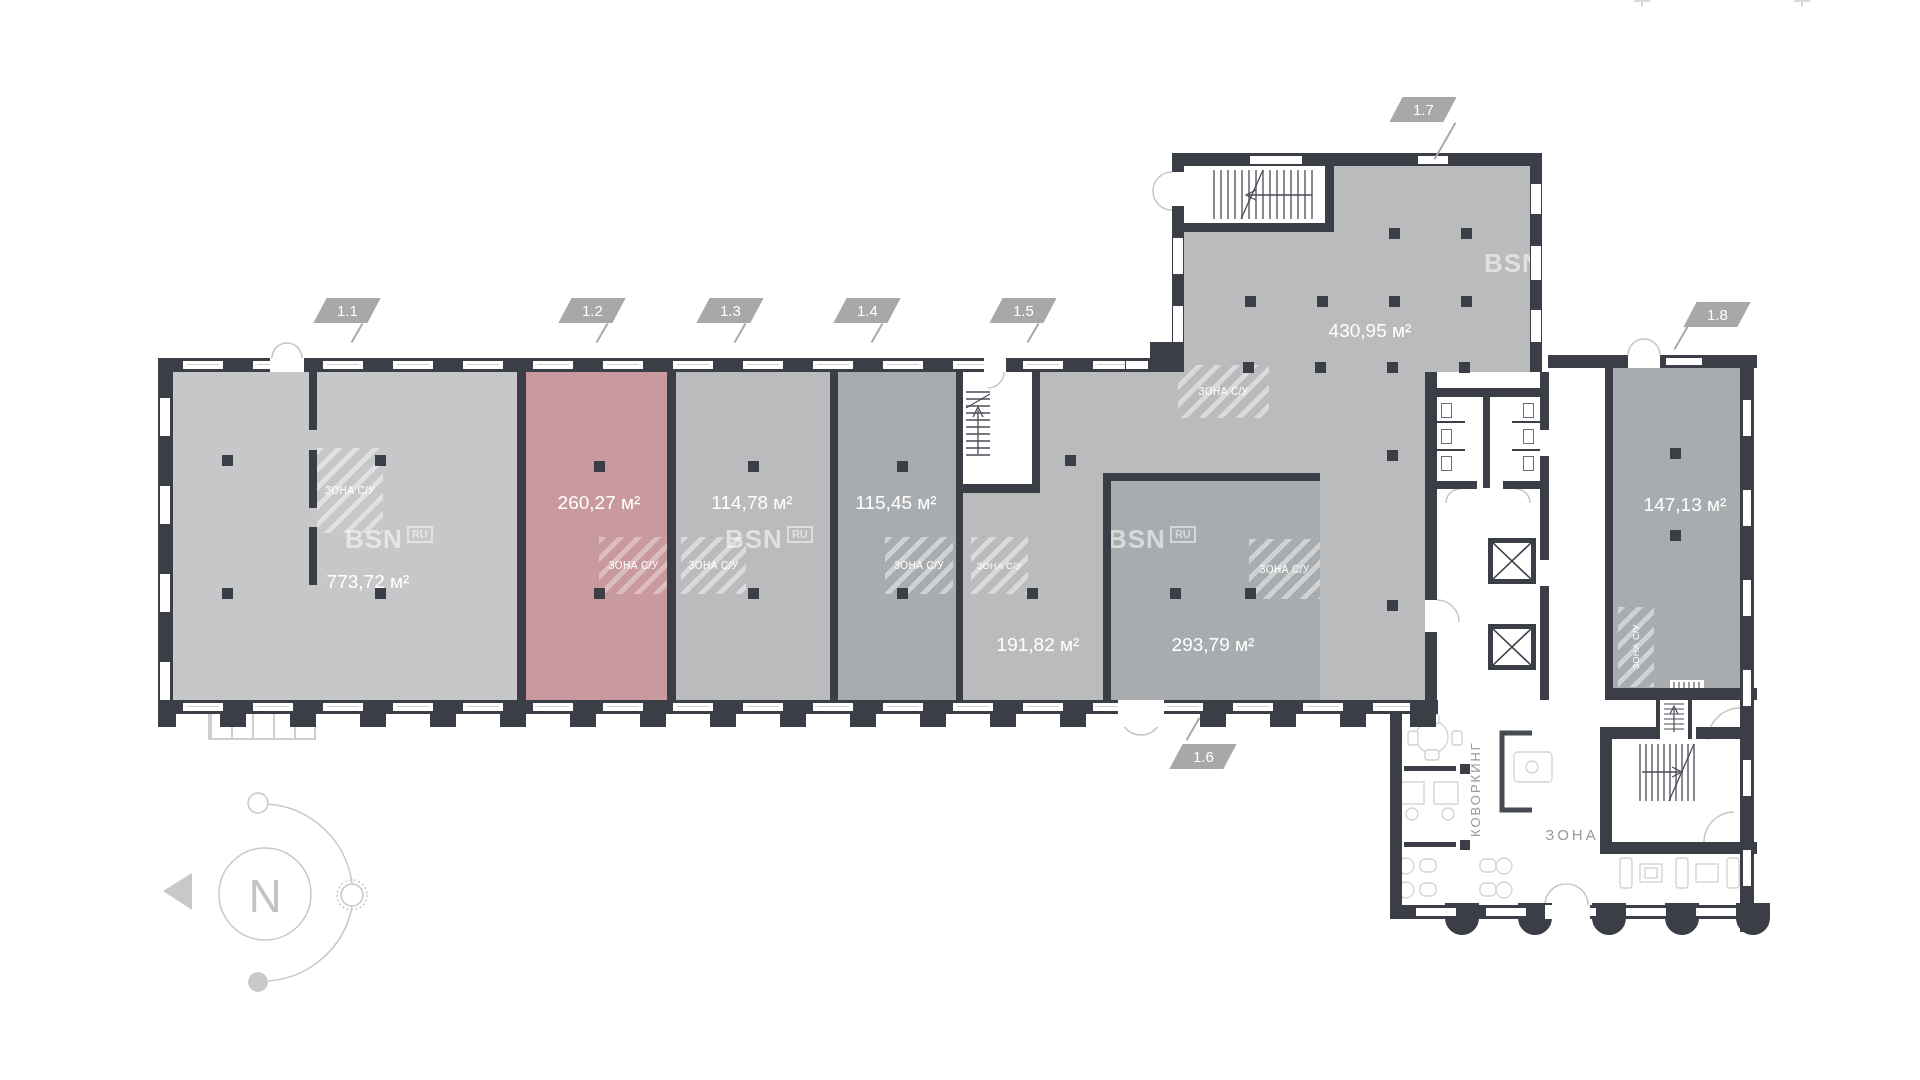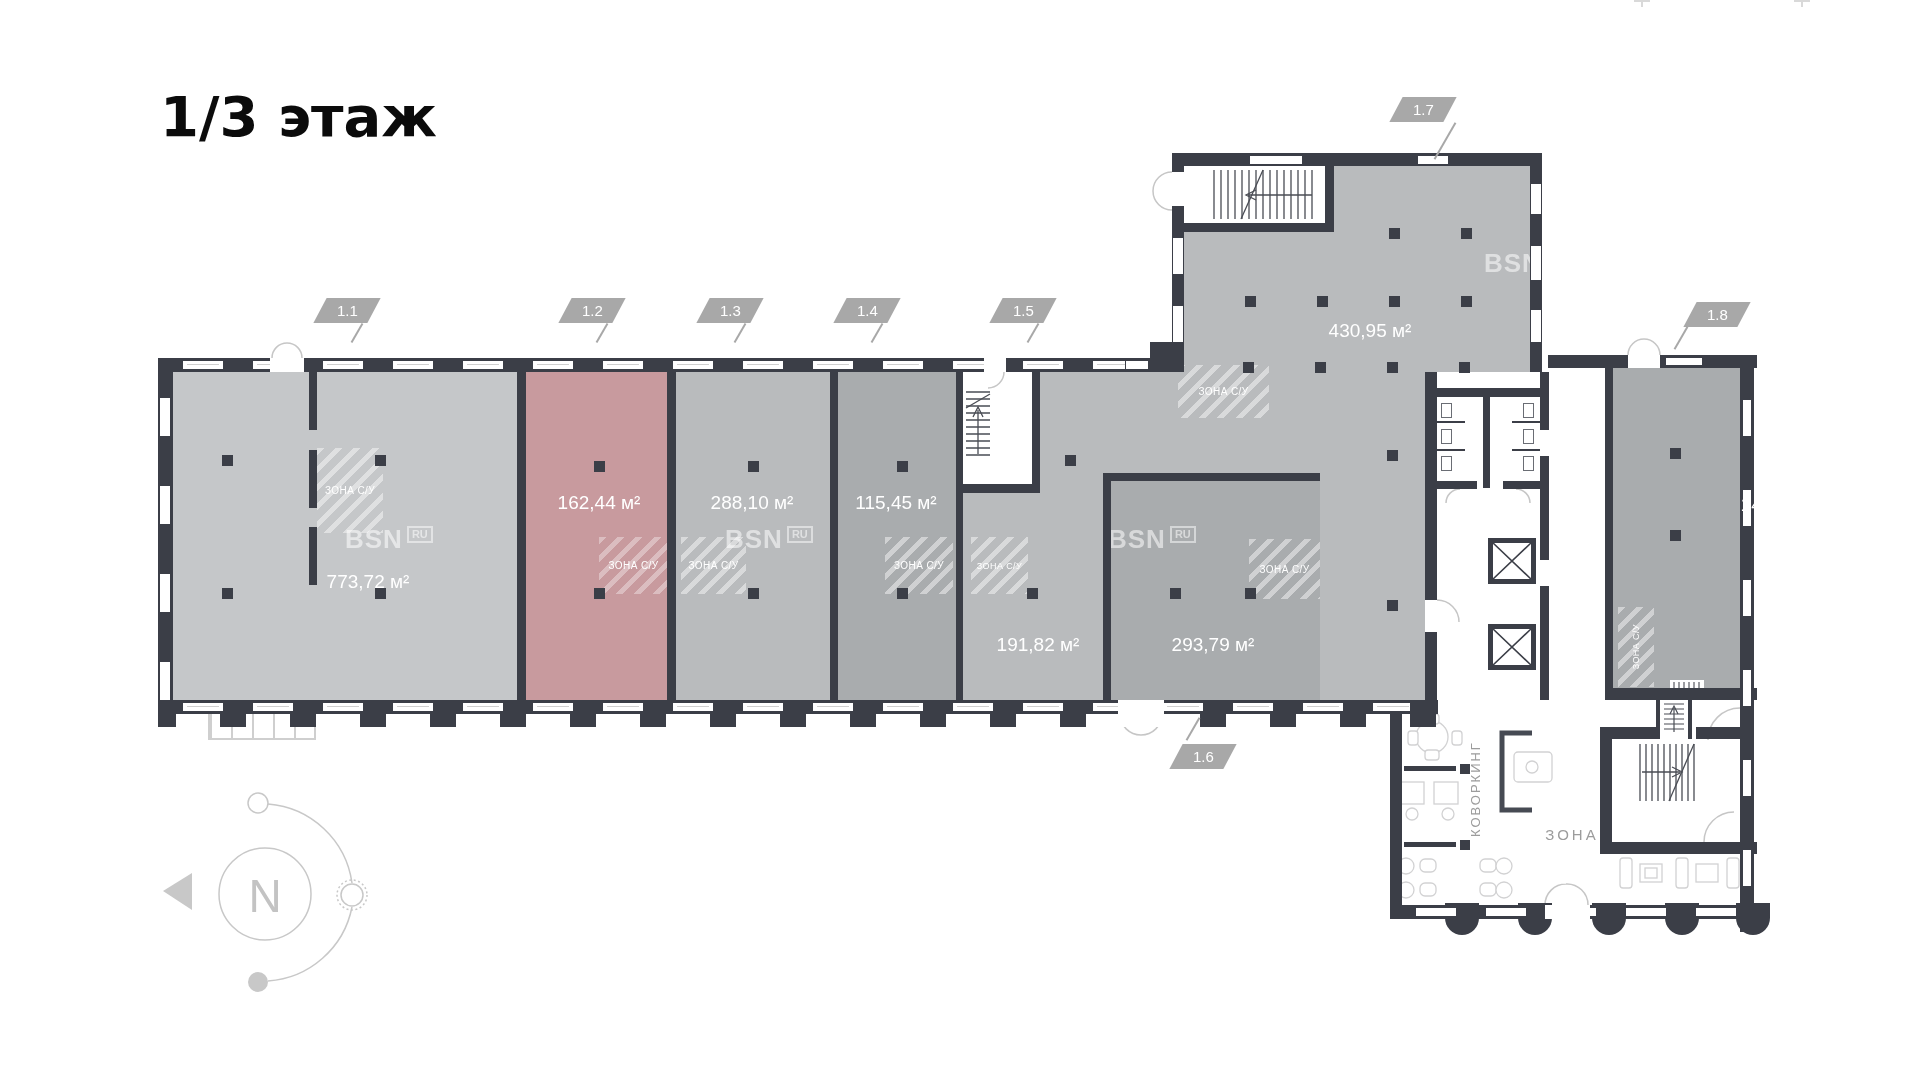--- a/index.html
+++ b/index.html
@@ -51,7 +51,6 @@
 
 <div class="plan">
 
-  <div class="title">1/3 этаж</div>
   <div class="mark" style="left:1634px;top:0"></div>
   <div class="mark" style="left:1794px;top:0"></div>
 

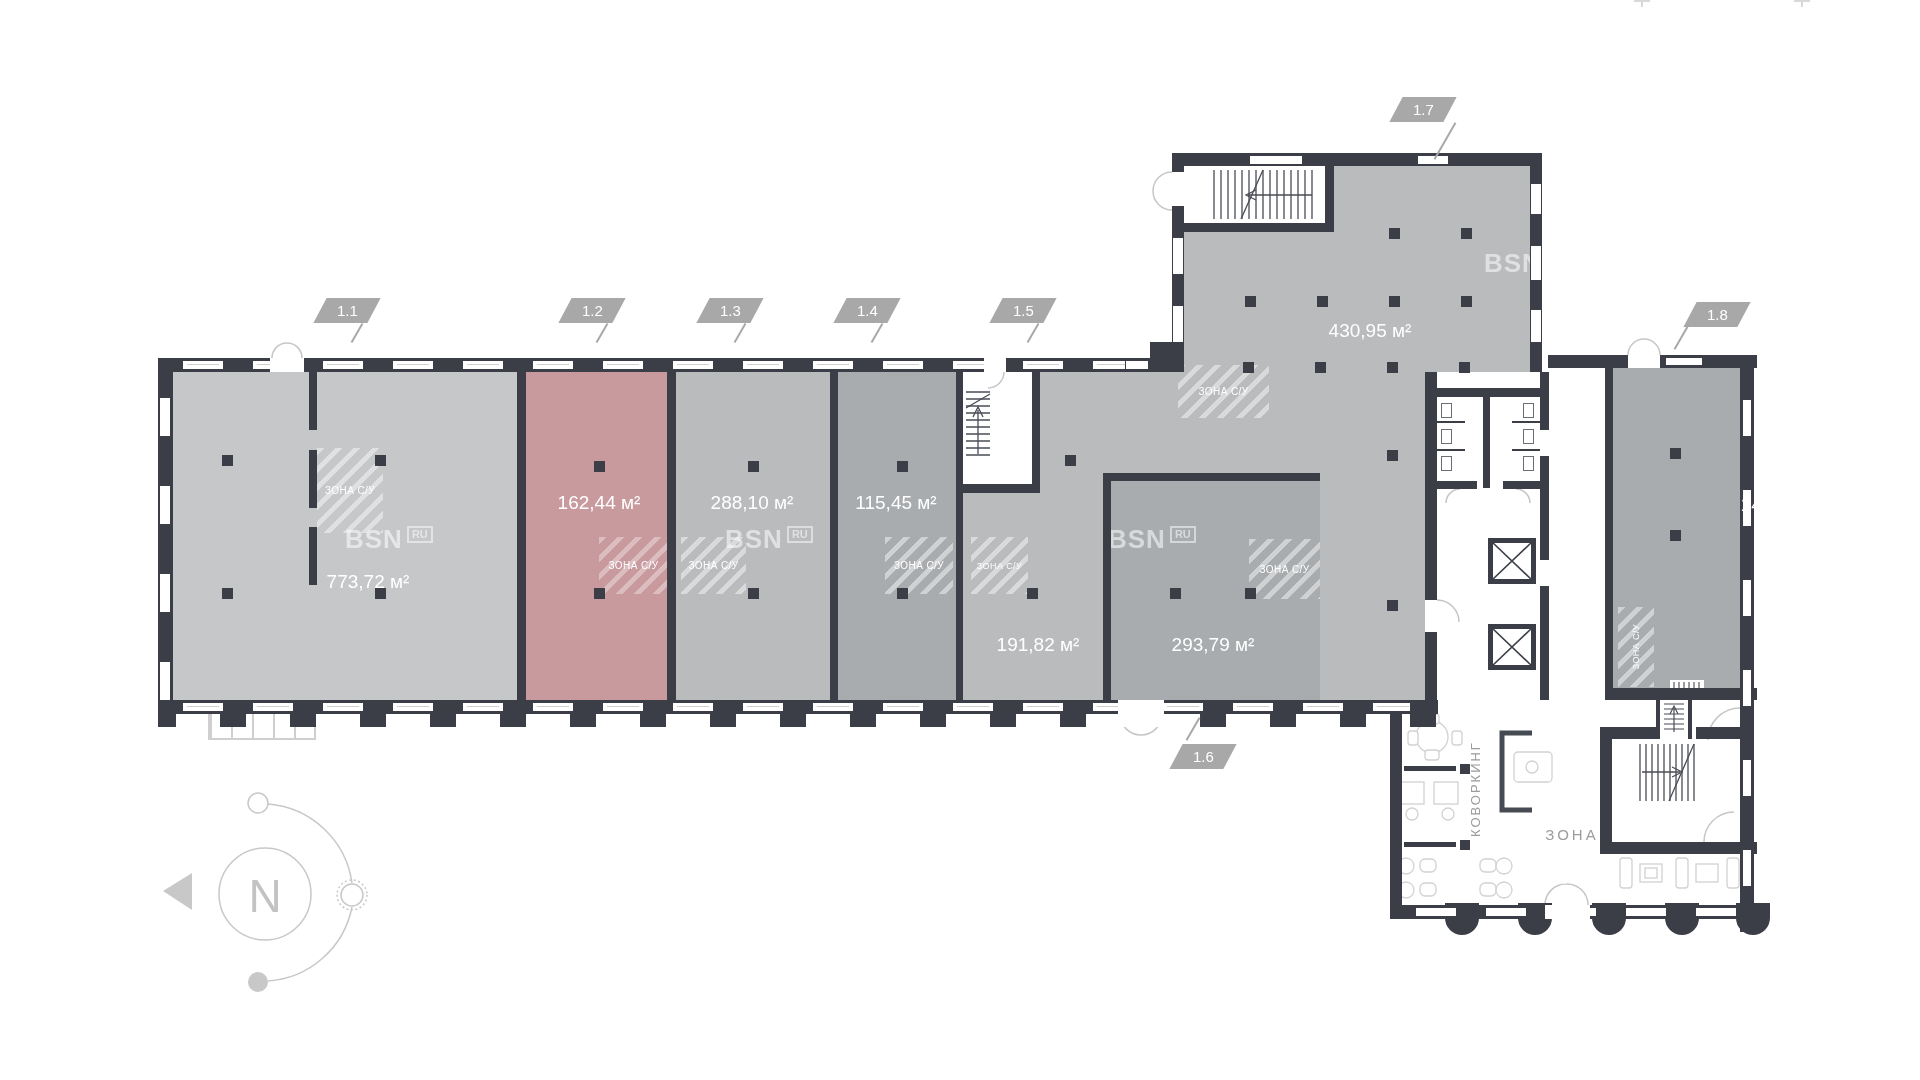--- a/index.html
+++ b/index.html
@@ -271,7 +271,7 @@
   <div class="leader" style="left:1680px;top:325px;height:26px"></div>
 
   <div class="lbl-area" style="left:368px;top:582px">773,72 м²</div>
-  <div class="lbl-area" style="left:599px;top:503px">162,44 м²</div>
+  <div class="lbl-area" style="left:599px;top:503px">260,27 м²</div>
   <div class="lbl-area" style="left:752px;top:503px">288,10 м²</div>
   <div class="lbl-area" style="left:896px;top:503px">115,45 м²</div>
   <div class="lbl-area" style="left:1038px;top:645px">191,82 м²</div>

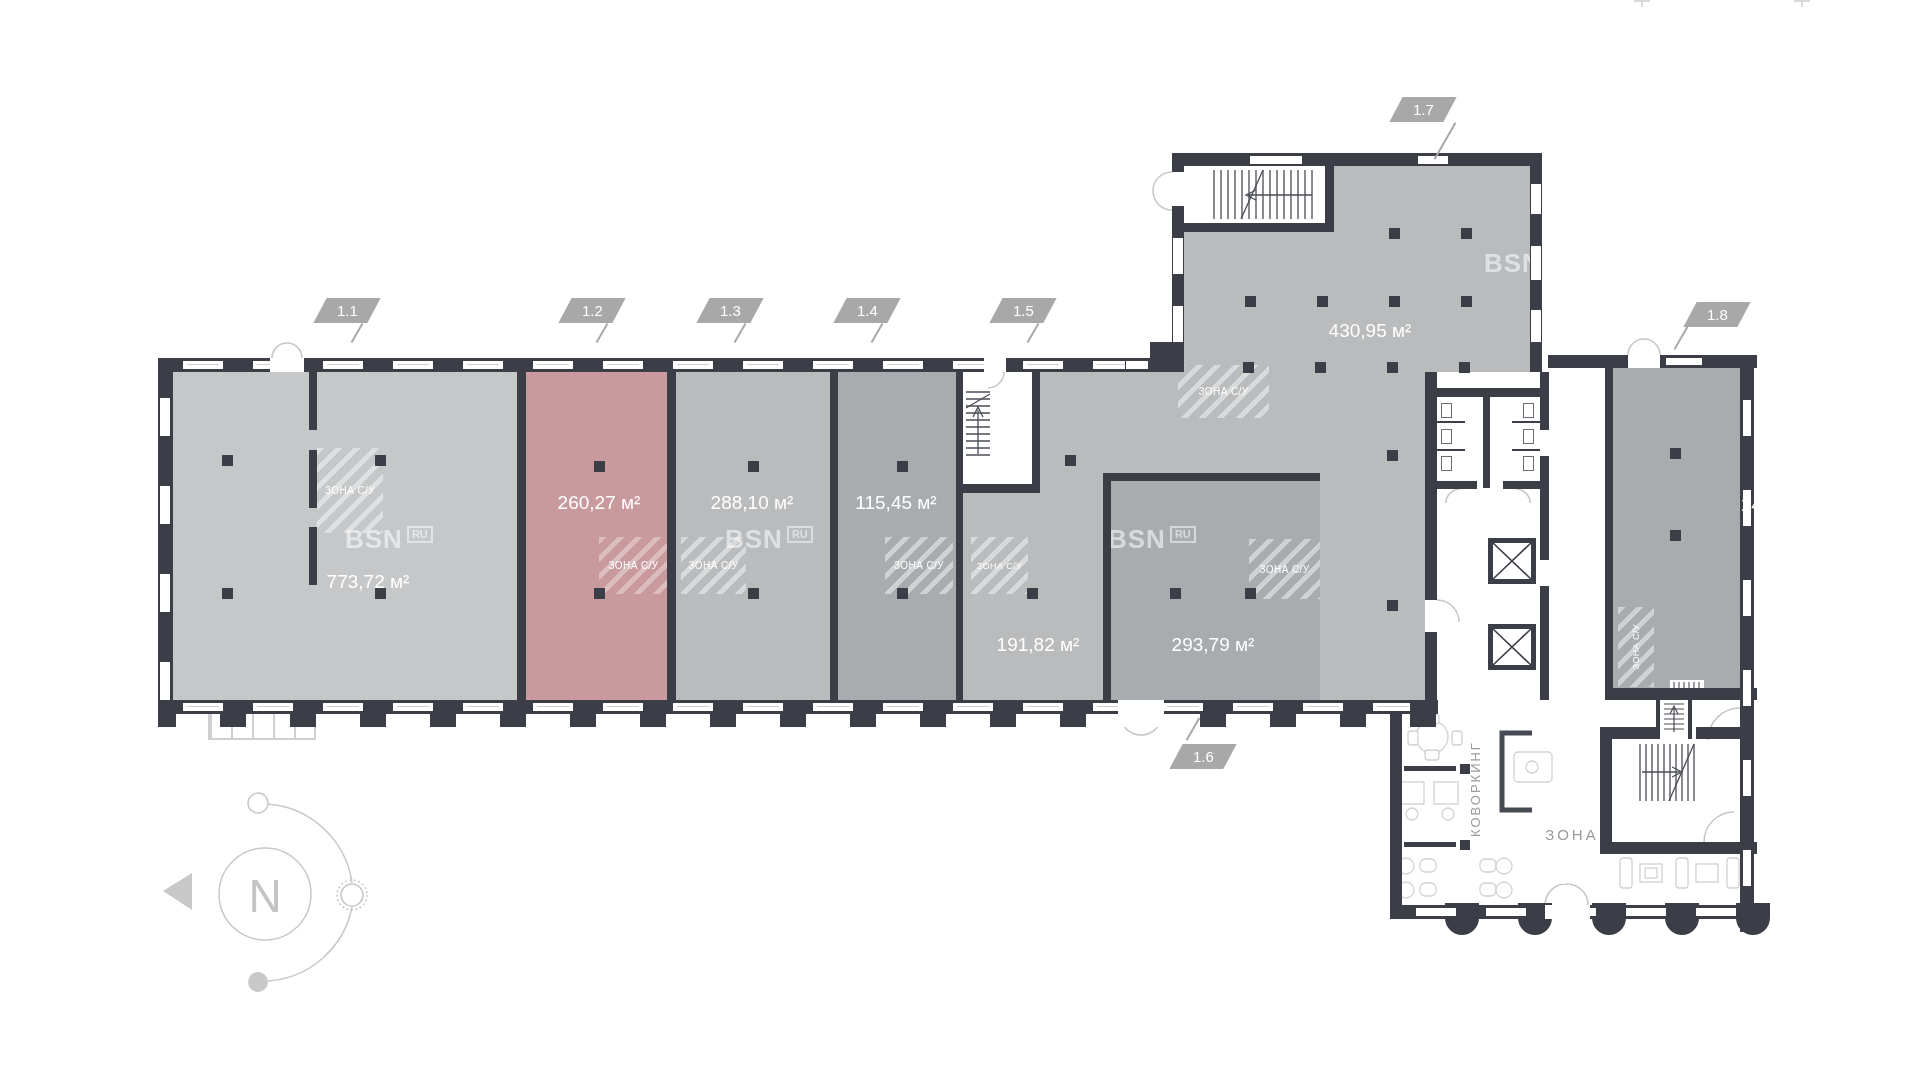--- a/index.html
+++ b/index.html
@@ -272,7 +272,7 @@
 
   <div class="lbl-area" style="left:368px;top:582px">773,72 м²</div>
   <div class="lbl-area" style="left:599px;top:503px">260,27 м²</div>
-  <div class="lbl-area" style="left:752px;top:503px">288,10 м²</div>
+  <div class="lbl-area" style="left:752px;top:503px">114,78 м²</div>
   <div class="lbl-area" style="left:896px;top:503px">115,45 м²</div>
   <div class="lbl-area" style="left:1038px;top:645px">191,82 м²</div>
   <div class="lbl-area" style="left:1213px;top:645px">293,79 м²</div>

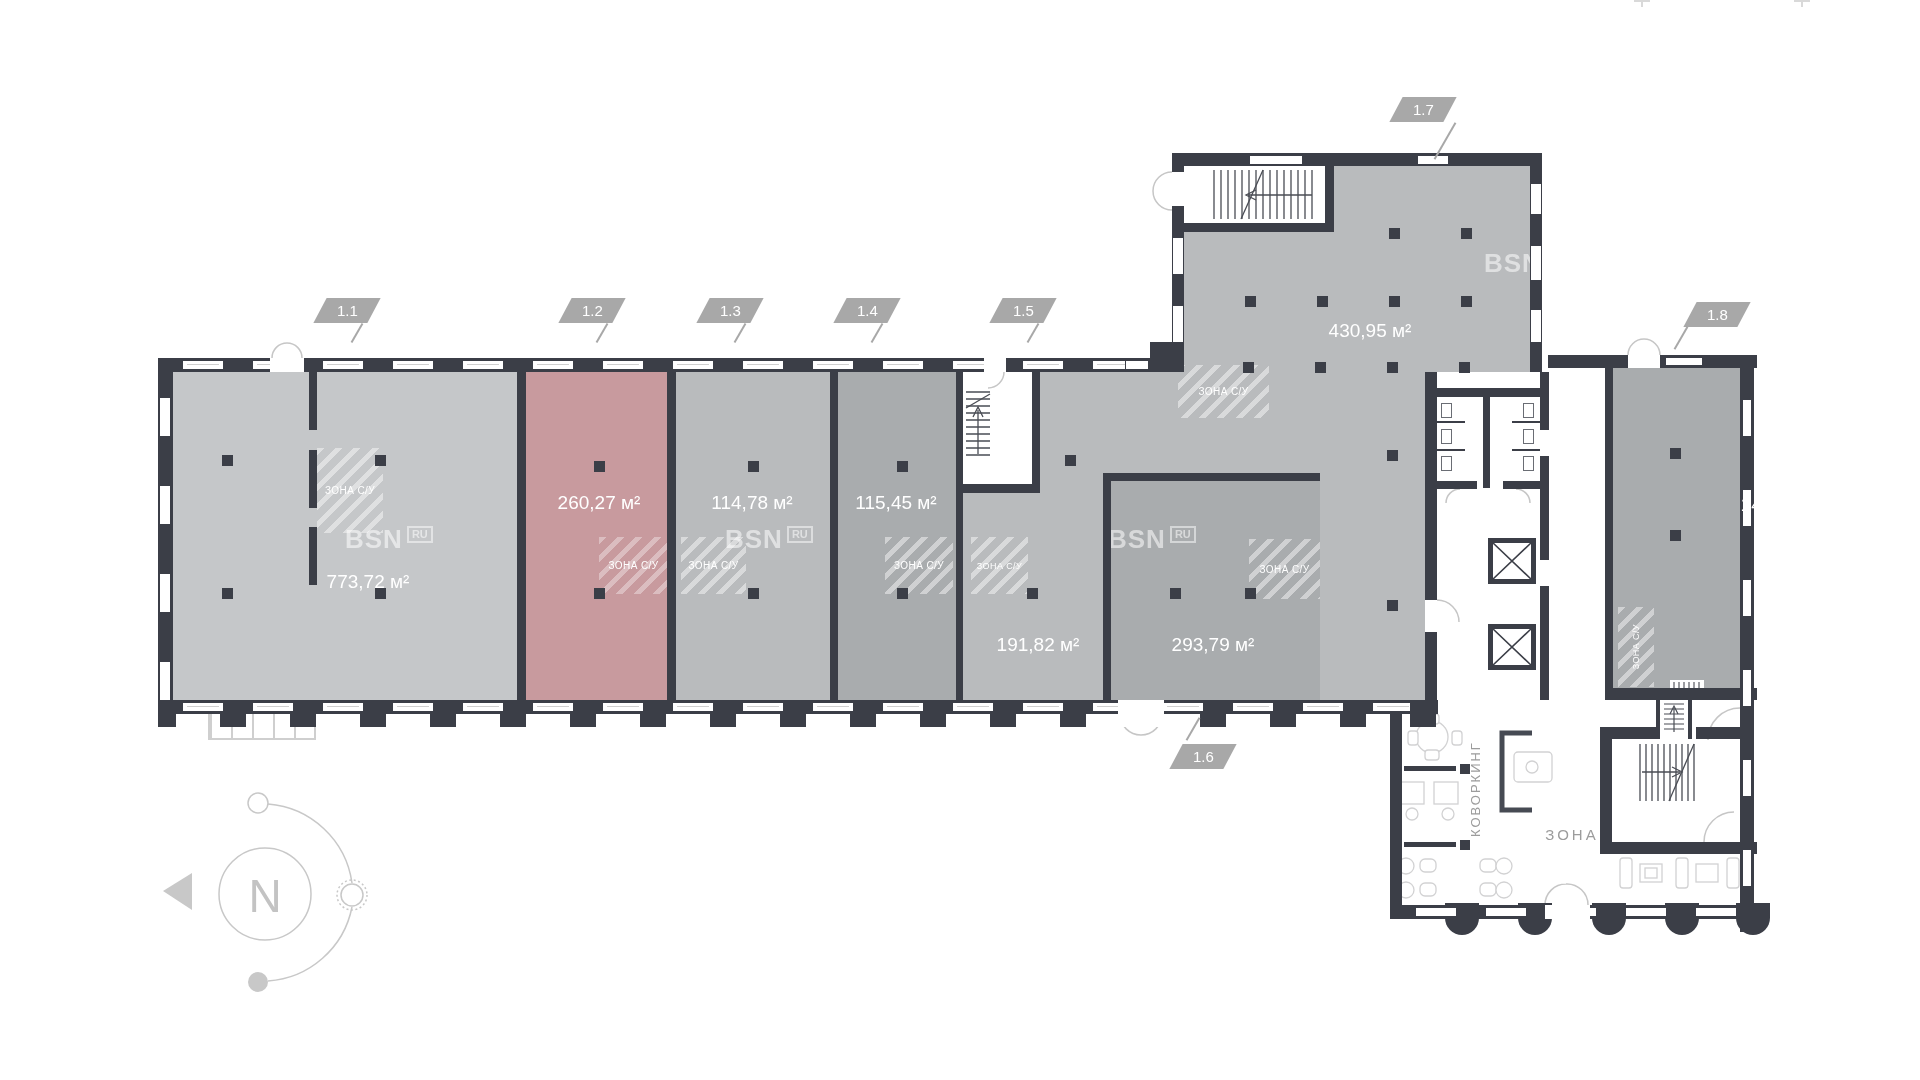--- a/index.html
+++ b/index.html
@@ -277,7 +277,7 @@
   <div class="lbl-area" style="left:1038px;top:645px">191,82 м²</div>
   <div class="lbl-area" style="left:1213px;top:645px">293,79 м²</div>
   <div class="lbl-area" style="left:1370px;top:331px">430,95 м²</div>
-  <div class="lbl-area" style="left:1782px;top:505px">147,13 м²</div>
+  <div class="lbl-area" style="left:1685px;top:505px">147,13 м²</div>
 
   <div class="cowork vtxt">КОВОРКИНГ</div>
   <div class="lobbylbl">ЗОНА</div>

